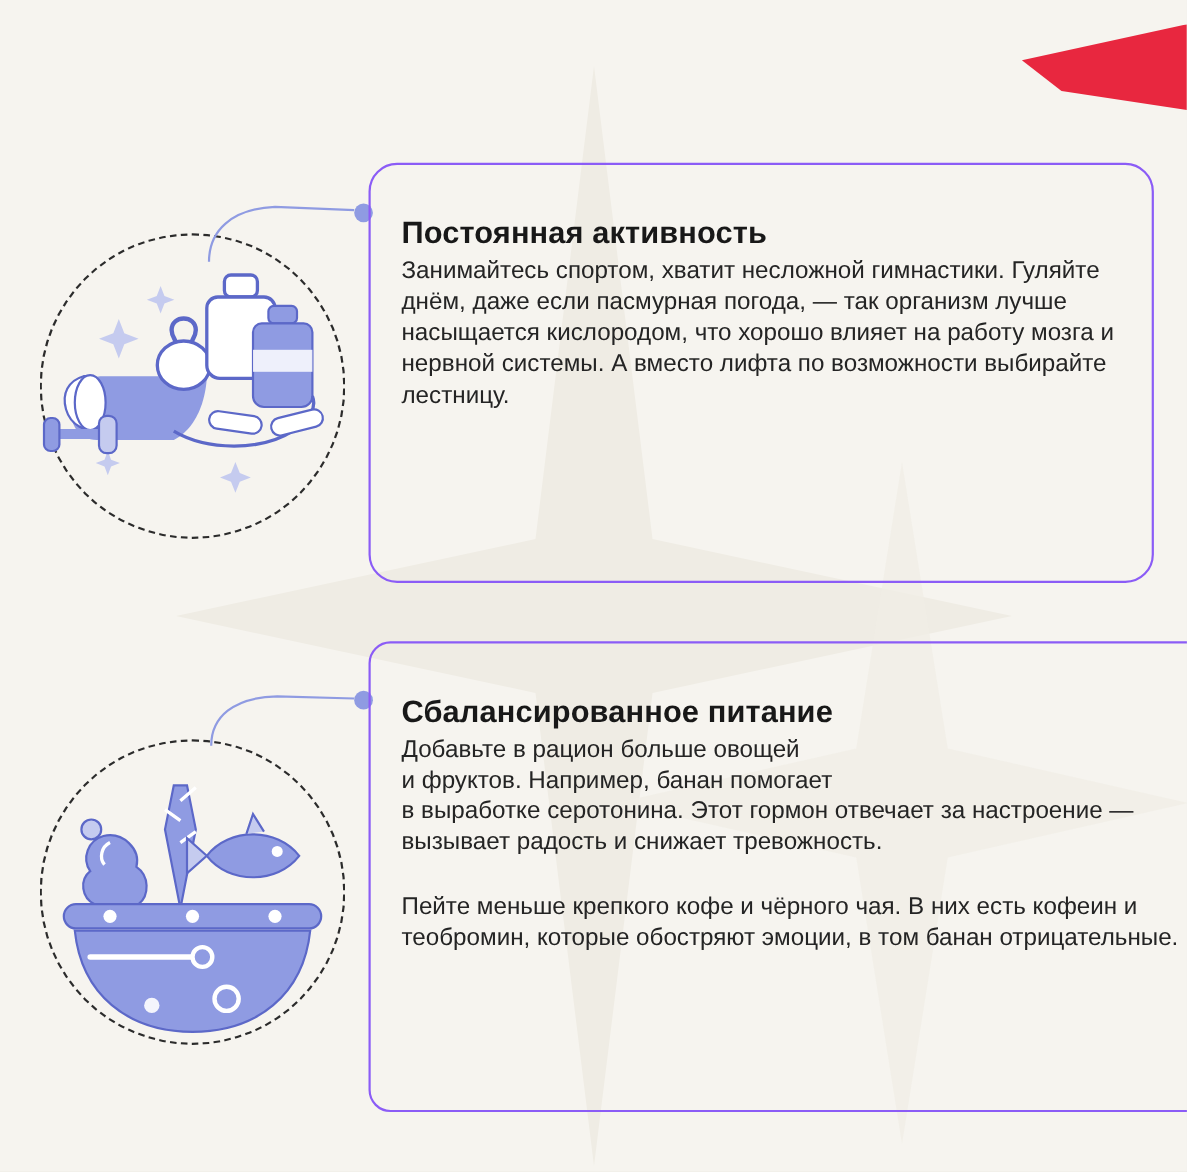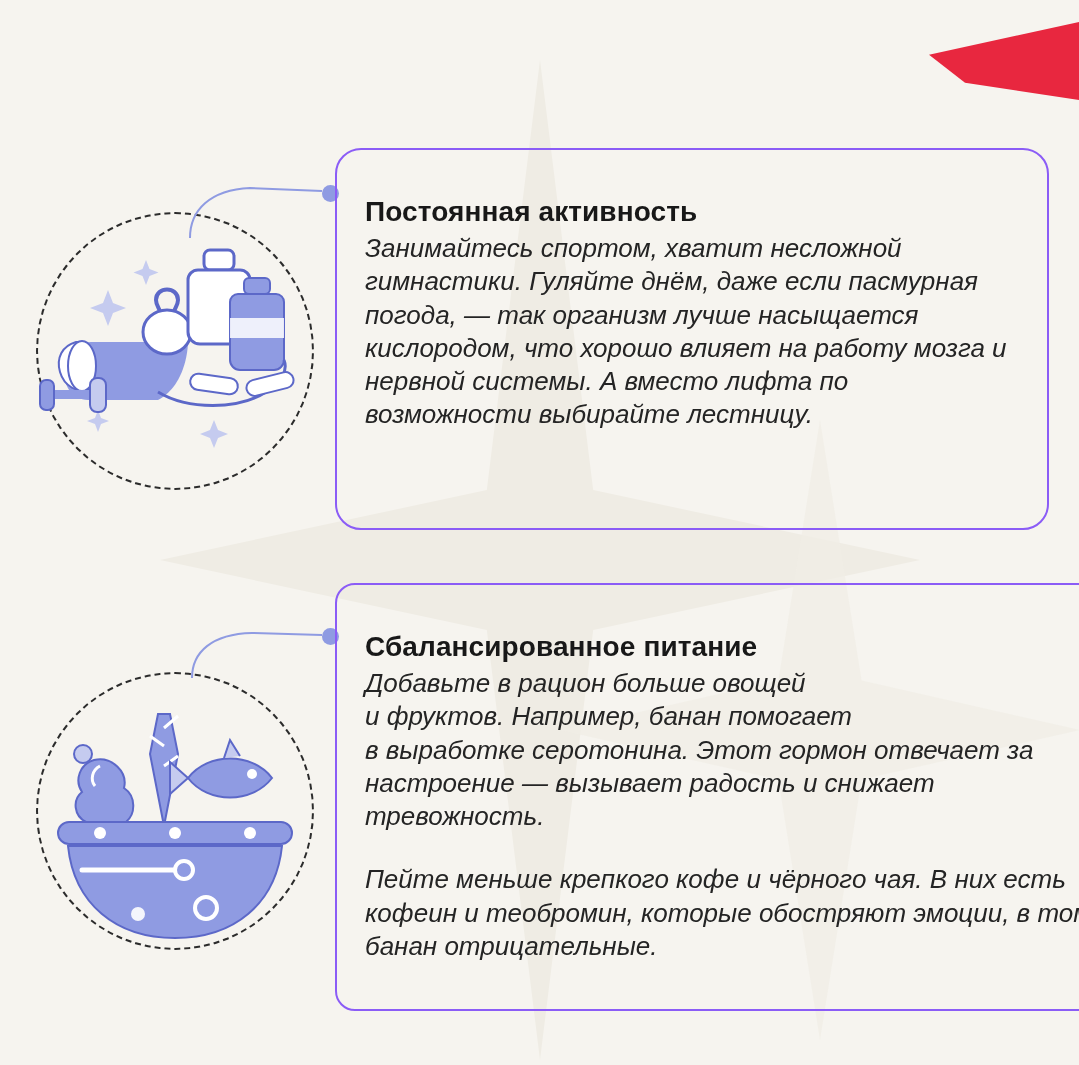--- a/index.html
+++ b/index.html
@@ -73,12 +73,11 @@
     letter-spacing: .1px;
   }
   .card-text {
-    font-size: 26px;
+    font-size: 22px;
     line-height: 1.28;
     color: #242424;
     margin: 0;
     white-space: pre-line;
-    font-style: italic;
   }
   .card-text + .card-text {
     margin-top: 30px;

